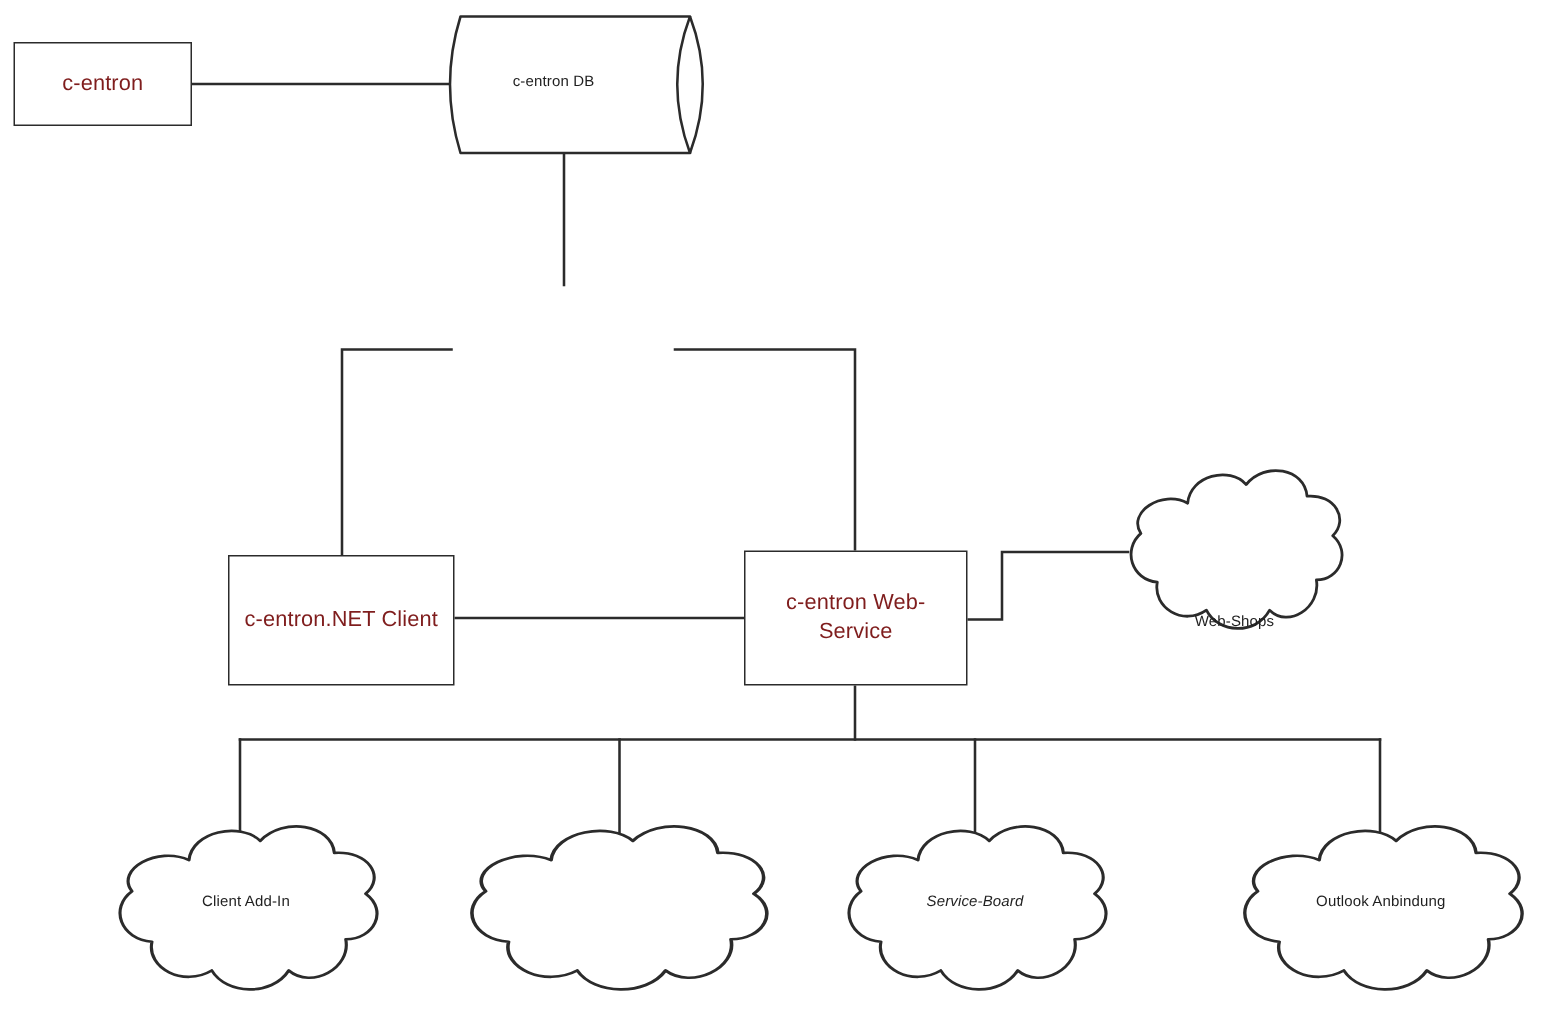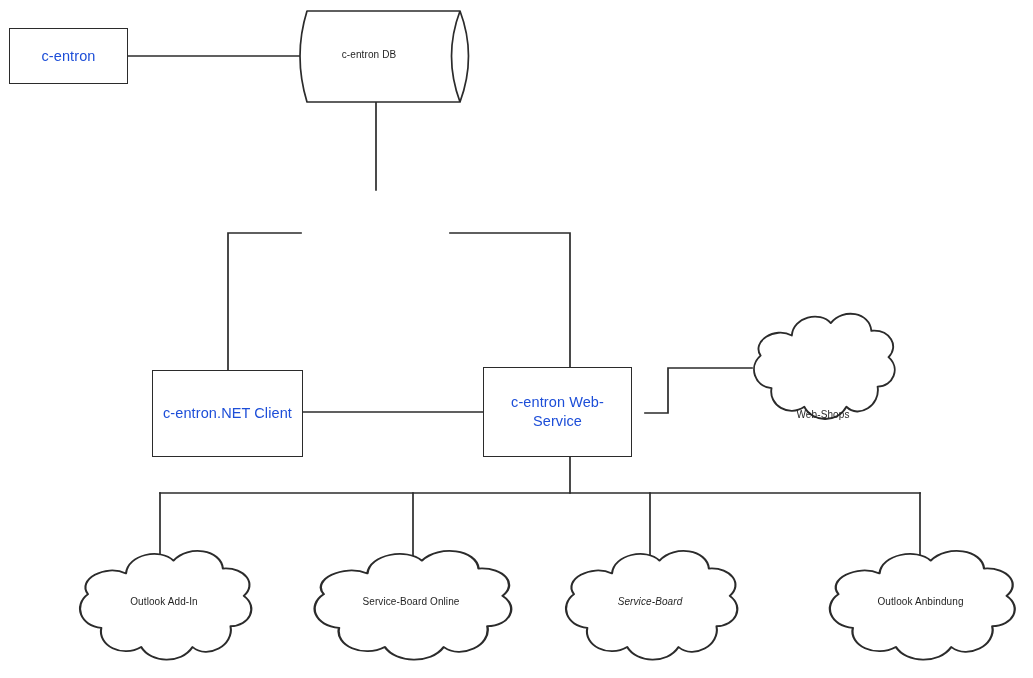--- a/index.html
+++ b/index.html
@@ -39,7 +39,7 @@
     text-align:center;
     line-height:1.28;
     font-size:14.5px;
-    color:#1d4ed8;
+    color:#7f1d1d;
     letter-spacing:.1px;
   }
   .node-box .lbl{display:block;padding:0 6px;}

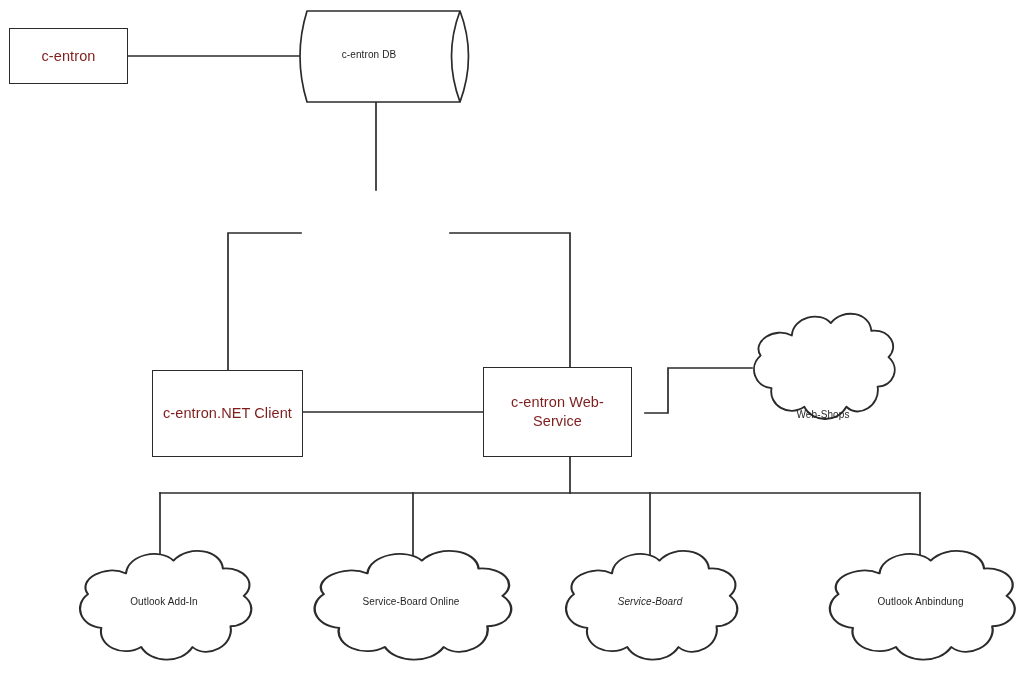--- a/index.html
+++ b/index.html
@@ -112,7 +112,7 @@
       <span class="lbl">c-entron.NET Client</span>
     </div>
 
-    <div class="node-box" style="left:483px; top:367px; width:149px; height:90px;">
+    <div class="node-box" style="left:496px; top:367px; width:149px; height:90px;">
       <span class="lbl">
         <span>c-entron Web-</span><br>
         <span>Service</span>

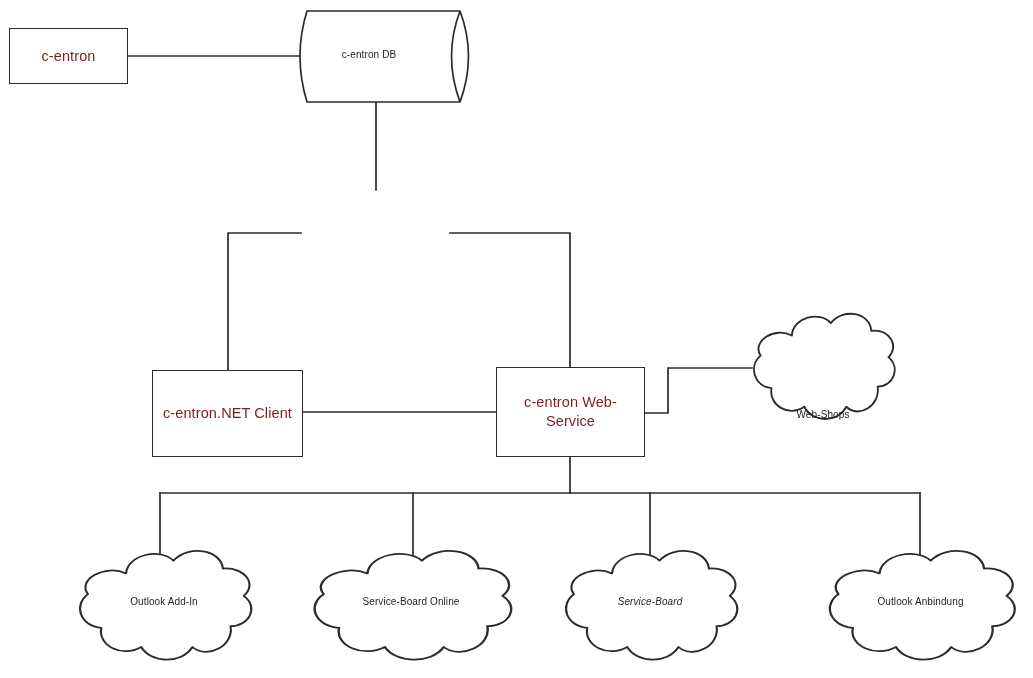--- a/index.html
+++ b/index.html
@@ -148,7 +148,7 @@
                  C12,104 4,78 20,64
                  C8,46 38,26 60,38 Z" fill="#ffffff" stroke="#2b2b2b" stroke-width="2.2" stroke-linejoin="round"></path>
       </svg>
-      <div class="node-label" style="top:53px;">Outlook Add-In</div>
+      <div class="node-label" style="top:53px;">Client Add-In</div>
     </div>
 
     <div class="svg-node" style="left:302px; top:543px; width:218px; height:128px;">

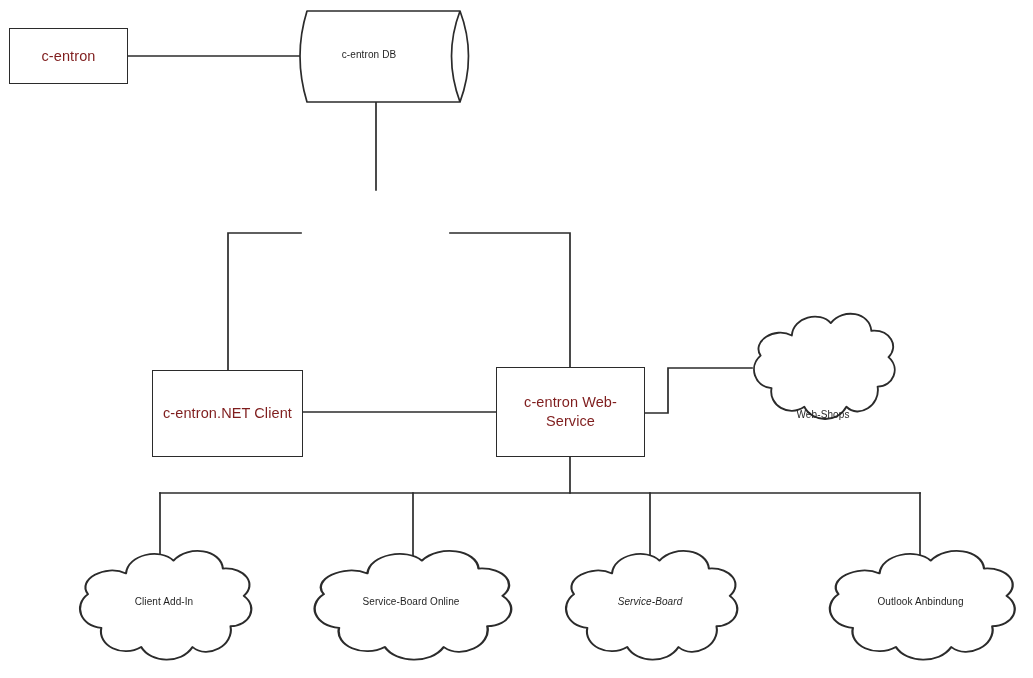--- a/index.html
+++ b/index.html
@@ -164,7 +164,6 @@
                  C12,104 4,78 20,64
                  C8,46 38,26 60,38 Z" fill="#ffffff" stroke="#2b2b2b" stroke-width="2.2" stroke-linejoin="round"></path>
       </svg>
-      <div class="node-label" style="top:53px;">Service-Board Online</div>
     </div>
 
     <div class="svg-node" style="left:555px; top:543px; width:190px; height:128px;font-style:italic;">

